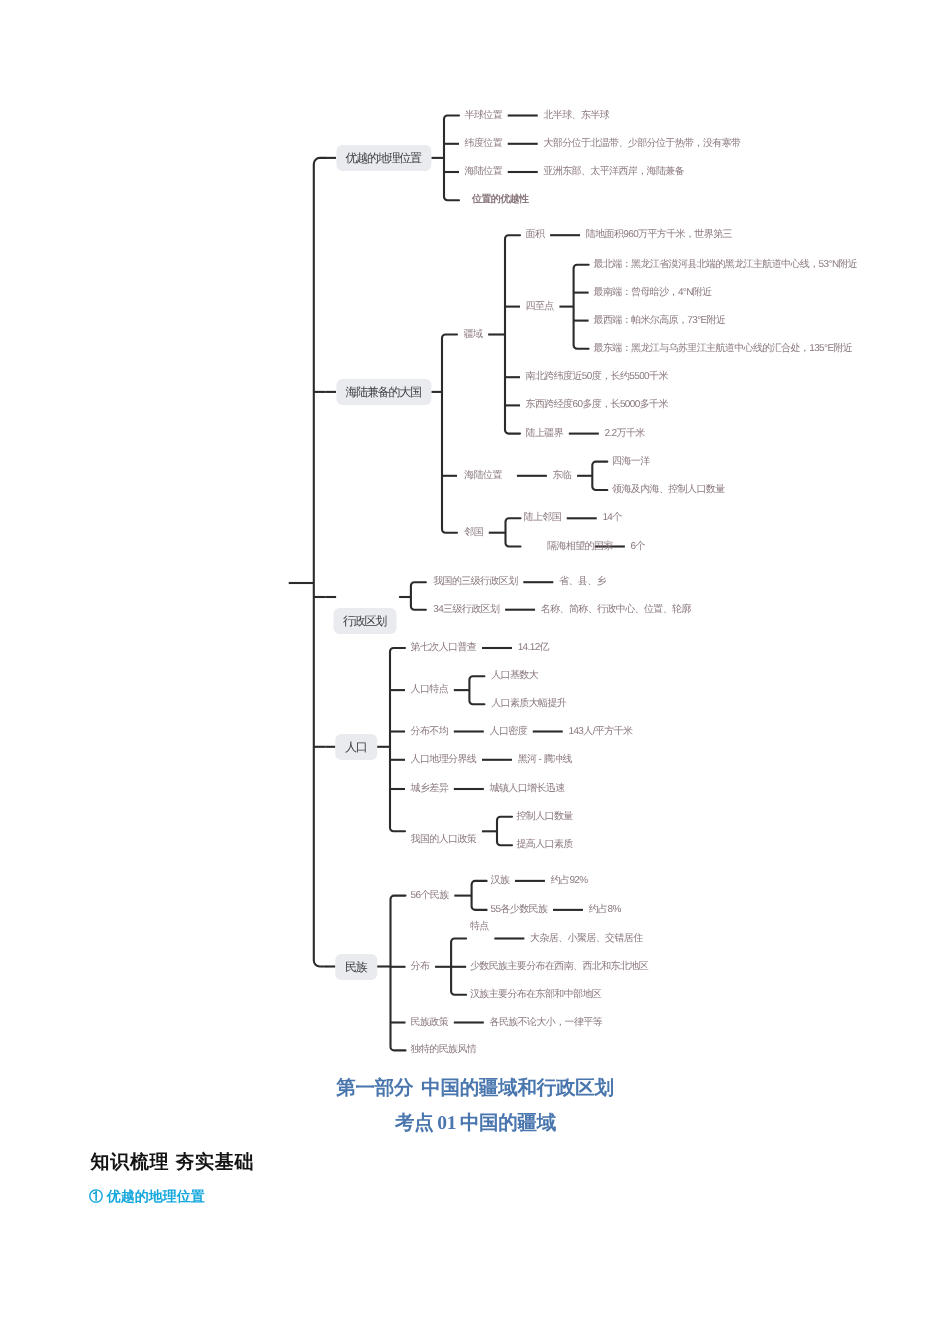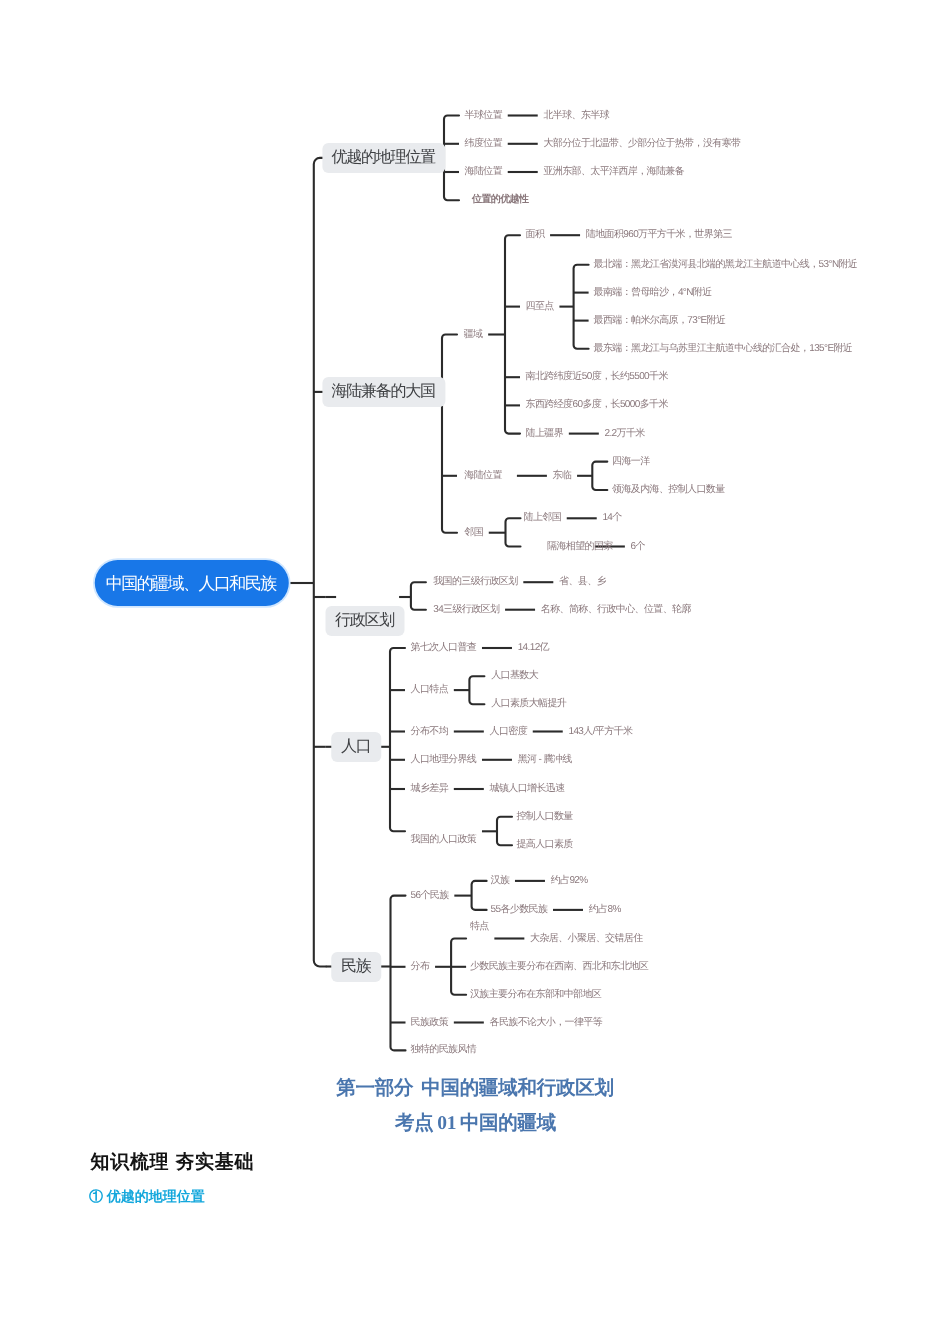--- a/index.html
+++ b/index.html
@@ -18,7 +18,7 @@
         margin-right:0.62px;}
   .pill{position:absolute;white-space:nowrap;line-height:1;
         transform:translate(-50%,-50%);text-align:center;}
-  .pill2{background:#e9ebee;color:#3f4144;font-size:16px;letter-spacing:-1.26px;
+  .pill2{background:#e9ebee;color:#3f4144;font-size:12px;letter-spacing:-1.26px;
          border-radius:6px;padding:7px 10.5px 7px 9.5px;}
   .root{background:#1877e8;color:#fff;font-size:17px;letter-spacing:-1.55px;
         border-radius:23px;padding:14.5px 13px 14.5px 11.5px;

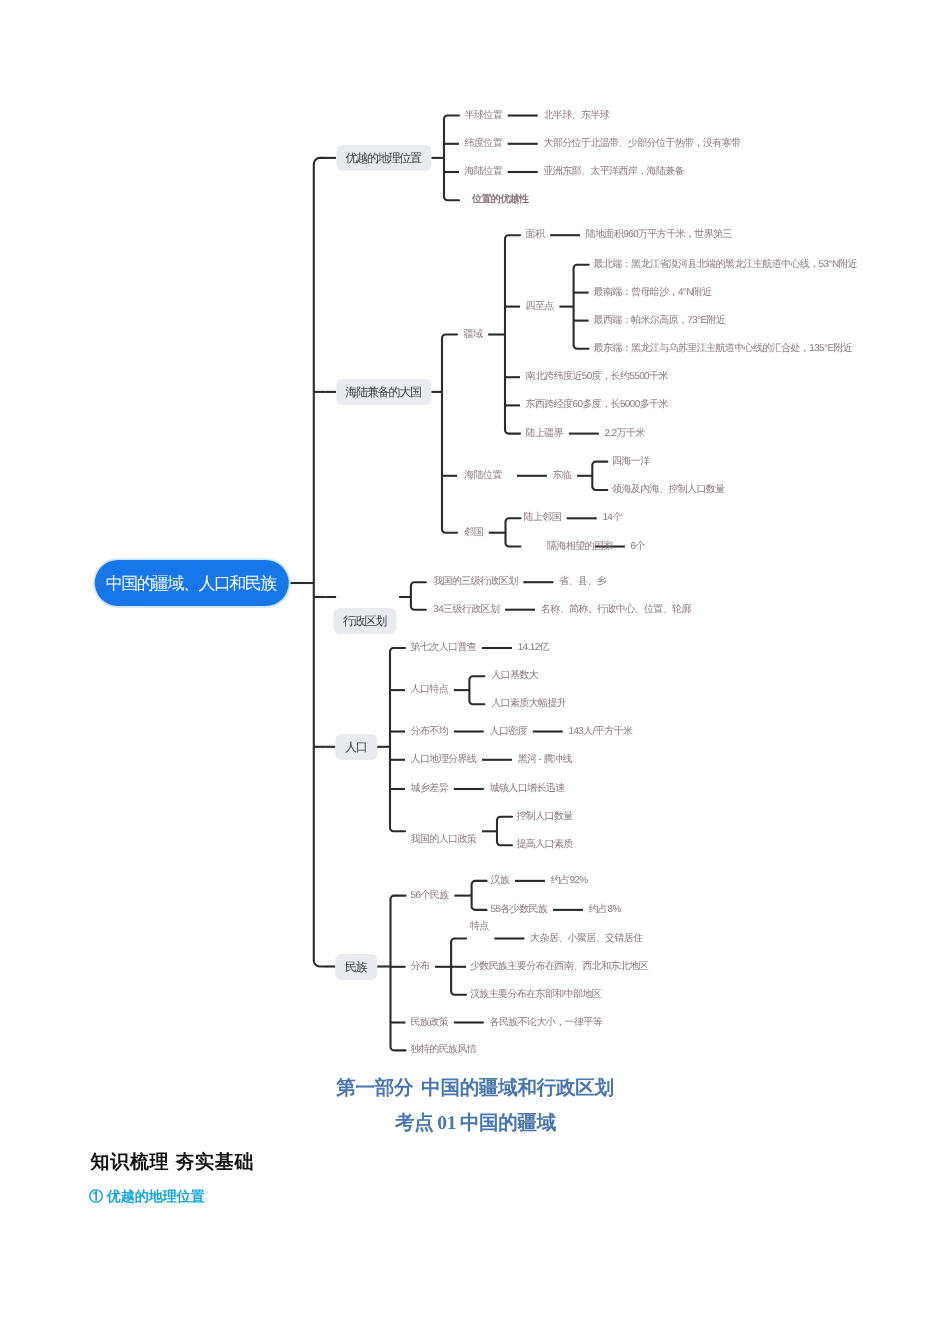--- a/index.html
+++ b/index.html
@@ -107,7 +107,6 @@
       <line x1="494.35625" x2="524.35625" y1="938.5" y2="938.5" stroke="#2b2b2b" stroke-width="2.1" stroke-linecap="butt"></line>
       <line x1="453.825" x2="483.825" y1="1022.5" y2="1022.5" stroke="#2b2b2b" stroke-width="2.1" stroke-linecap="butt"></line>
     </svg>
-<div class="pill root" style="left: 191.5px; top: 583px;">中国的疆域、人口和民族</div>
     <div class="pill pill2" style="left: 383.7px; top: 157.9px;">优越的地理位置</div>
     <div class="node leaf" style="left: 464.5px; top: 115.5px;">半球位置</div>
     <div class="node leaf" style="left: 543.431px; top: 115.5px;">北半球、东半球</div>

